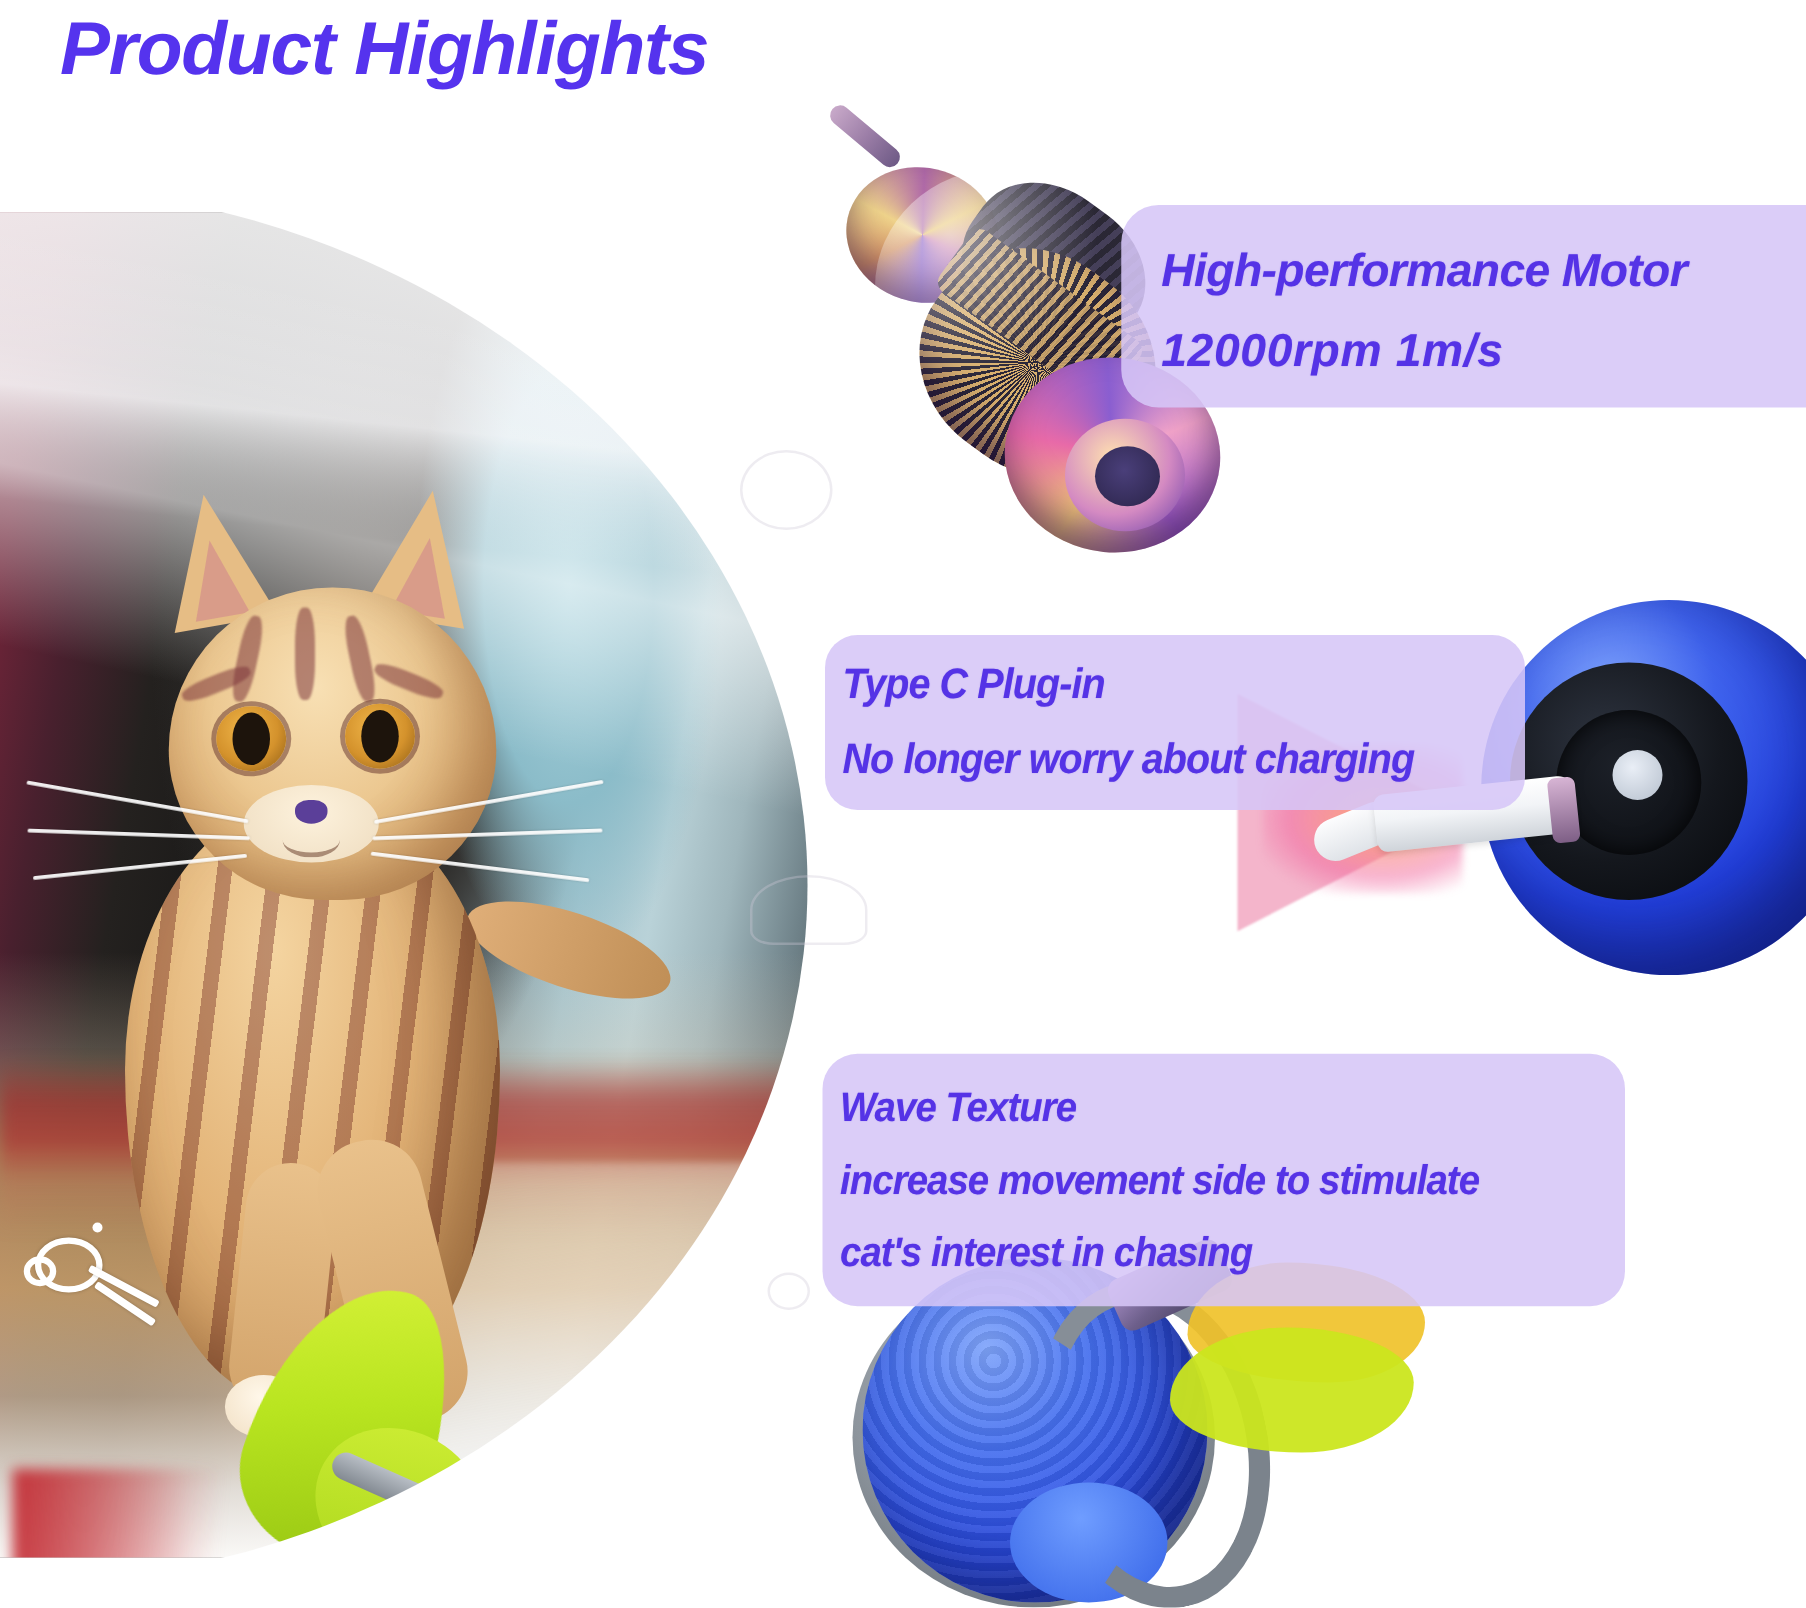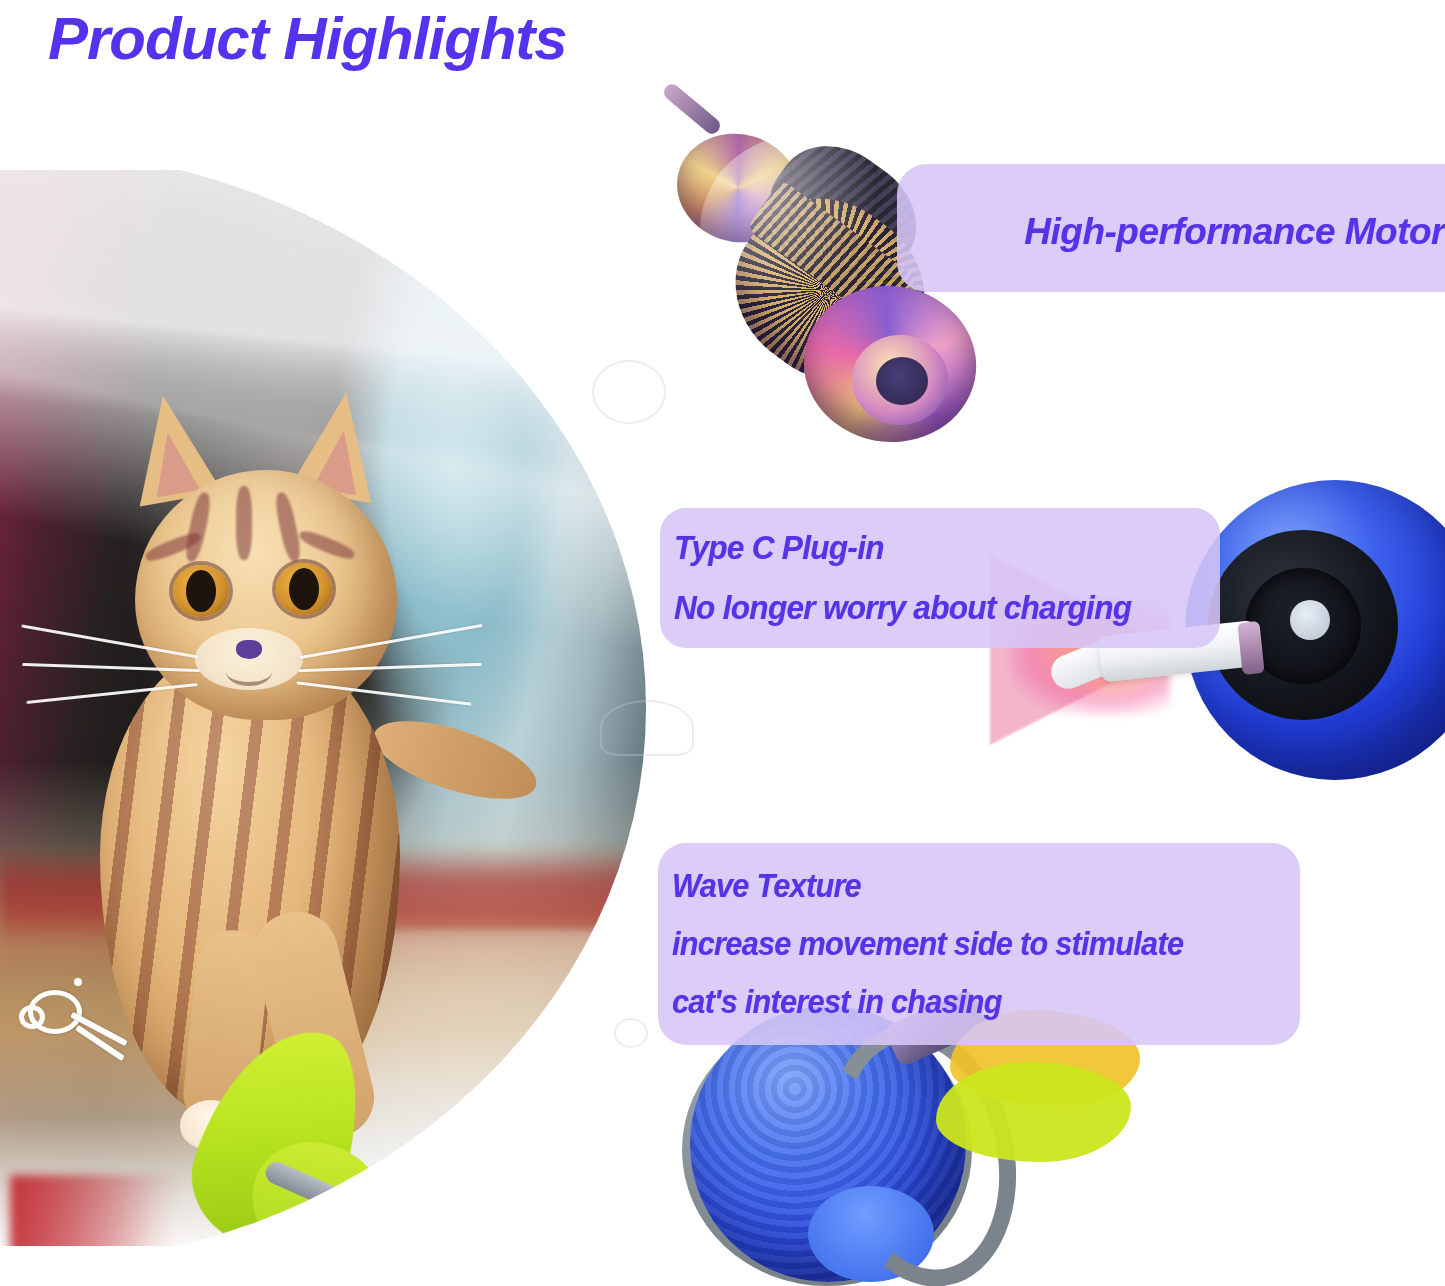--- a/index.html
+++ b/index.html
@@ -224,7 +224,7 @@
     white-space:nowrap;
     text-shadow:0 0 1px rgba(85,51,230,.4);
   }
-  #callout-motor{left:897px;top:164px;width:548px;height:128px;padding:13px 0 6px 32px;border-radius:30px 0 0 30px;text-align:right;}
+  #callout-motor{left:897px;top:164px;width:548px;height:162px;padding:13px 0 6px 32px;border-radius:30px 0 0 30px;}
   #callout-motor .line{font-size:37px;line-height:64px;letter-spacing:-.5px;}
   #callout-motor .line.sub{letter-spacing:.5px;}
 

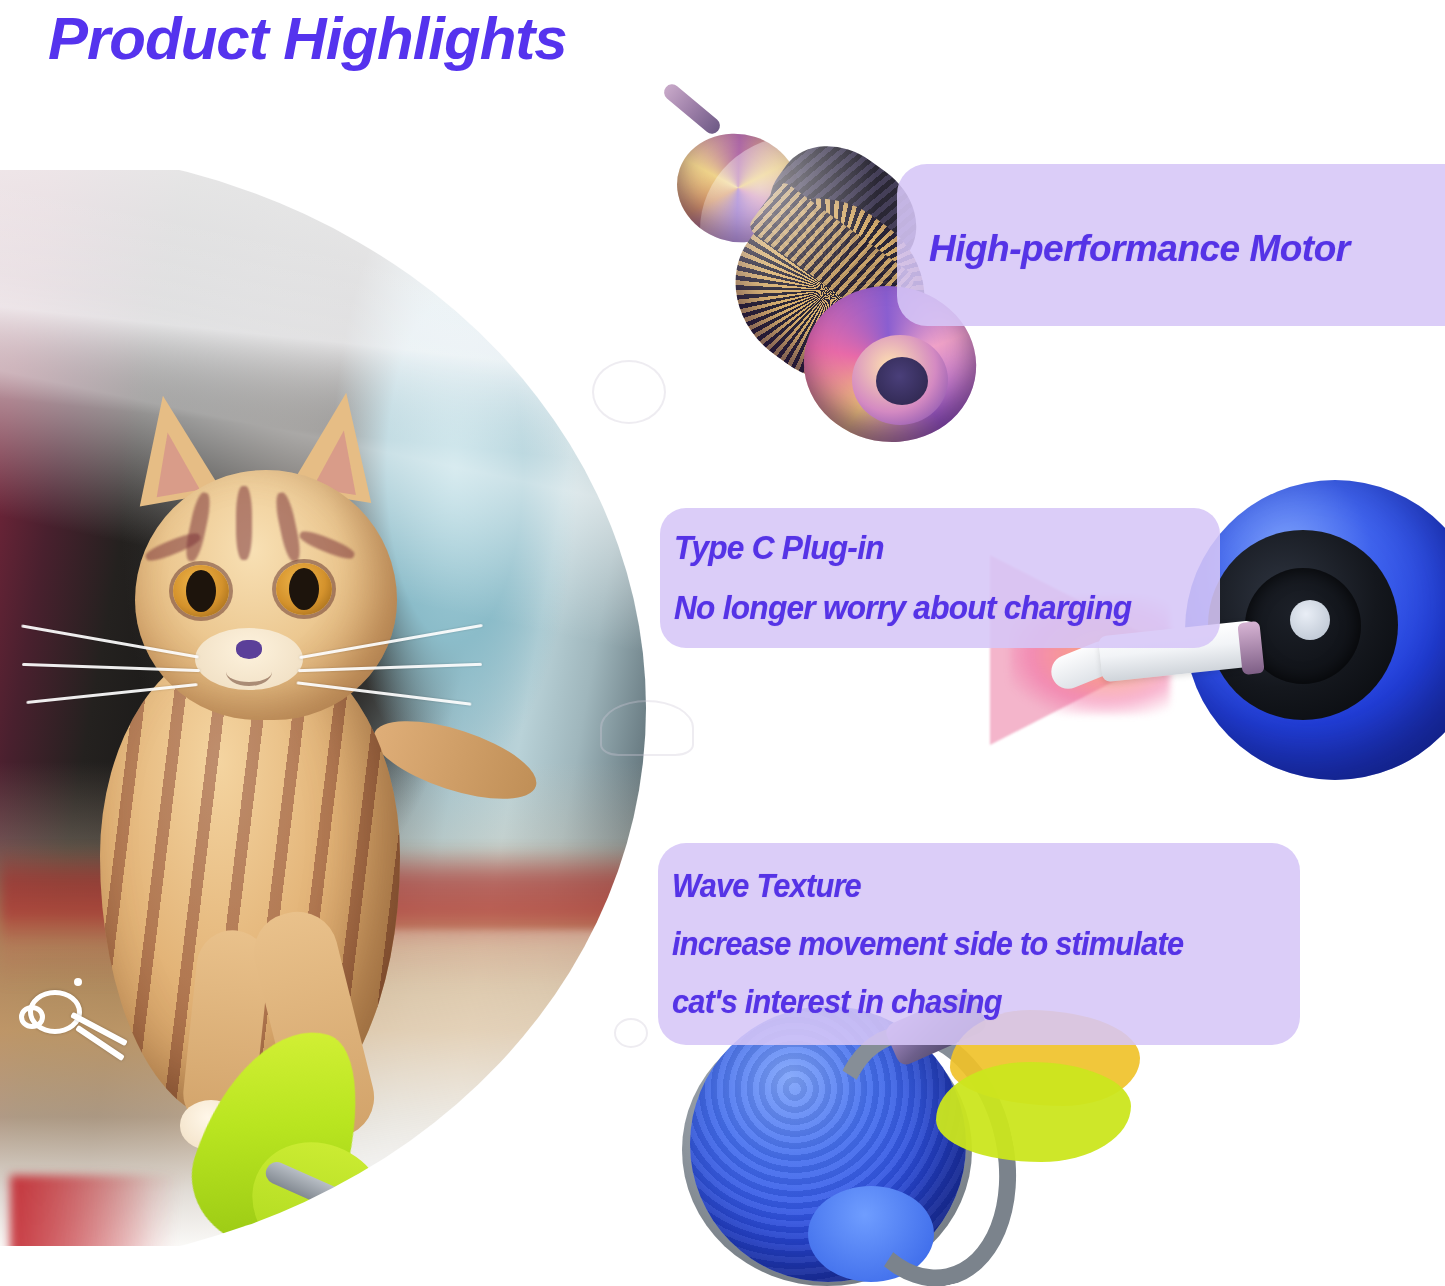--- a/index.html
+++ b/index.html
@@ -503,6 +503,7 @@
 
 <div class="callout" id="callout-motor">
   <div class="line">High-performance Motor</div>
+  <div class="line sub">12000rpm    1m/s</div>
 </div>
 
 <div class="callout" id="callout-typec">

